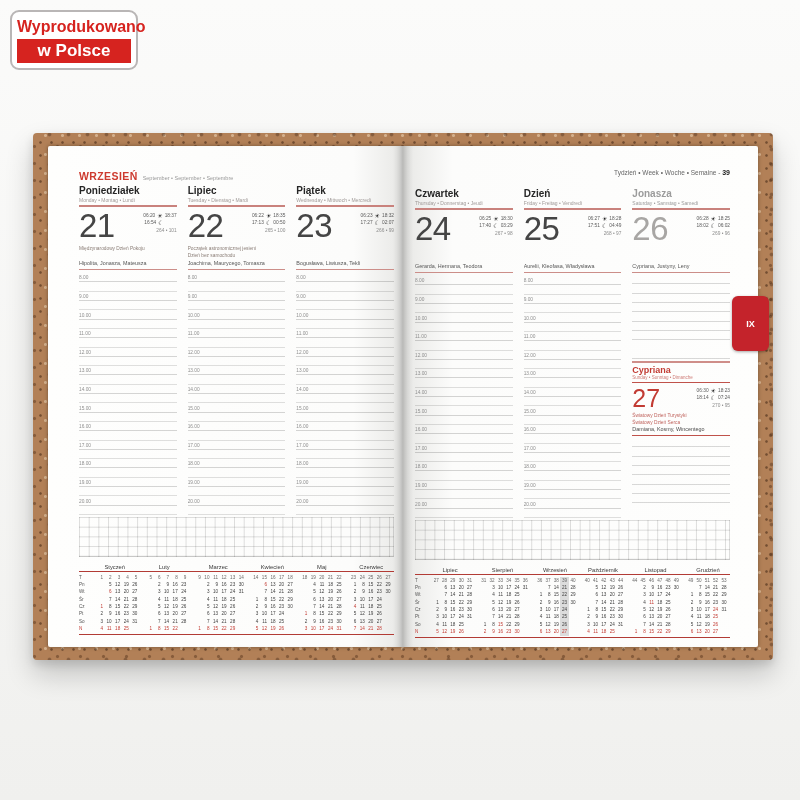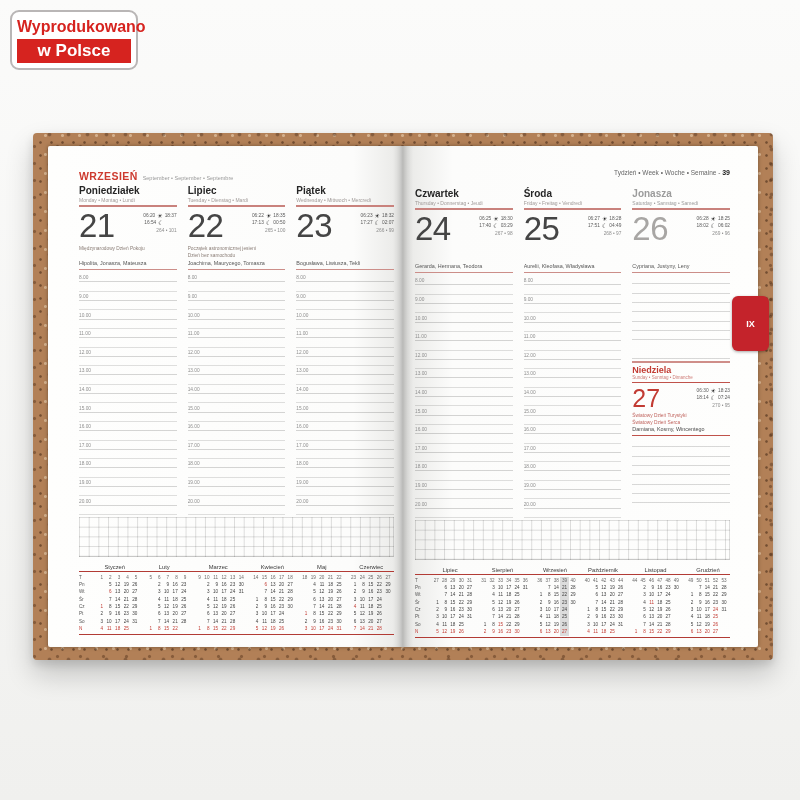--- a/index.html
+++ b/index.html
@@ -833,7 +833,7 @@
               </div>
             </div>
             <div class="day-col">
-              <div class="d-name">Środa</div>
+              <div class="d-name">Dzień</div>
               <div class="d-langs">Friday • Freitag • Vendredi</div>
               <div class="d-rule"></div>
               <div class="d-daterow">

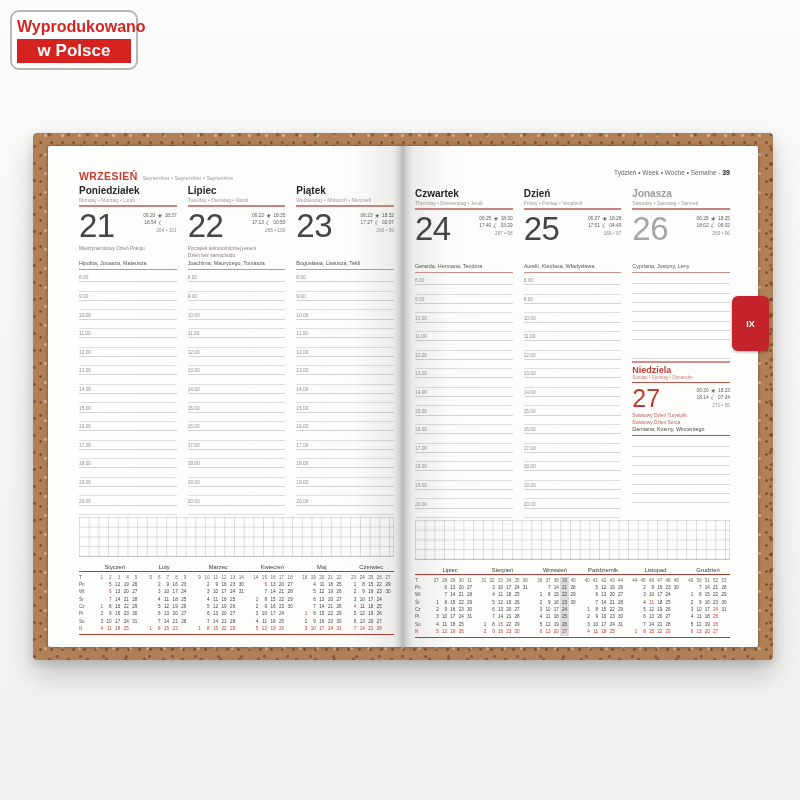--- a/index.html
+++ b/index.html
@@ -960,7 +960,7 @@
               <div class="w-lines top"></div>
               <div>
                 <div class="sun-top-rule"></div>
-                <div class="sun-name">Niedziela</div>
+                <div class="sun-name">Cypriana</div>
                 <div class="sun-langs">Sunday • Sonntag • Dimanche</div>
                 <div class="sun-rule"></div>
                 <div class="sun-daterow">

